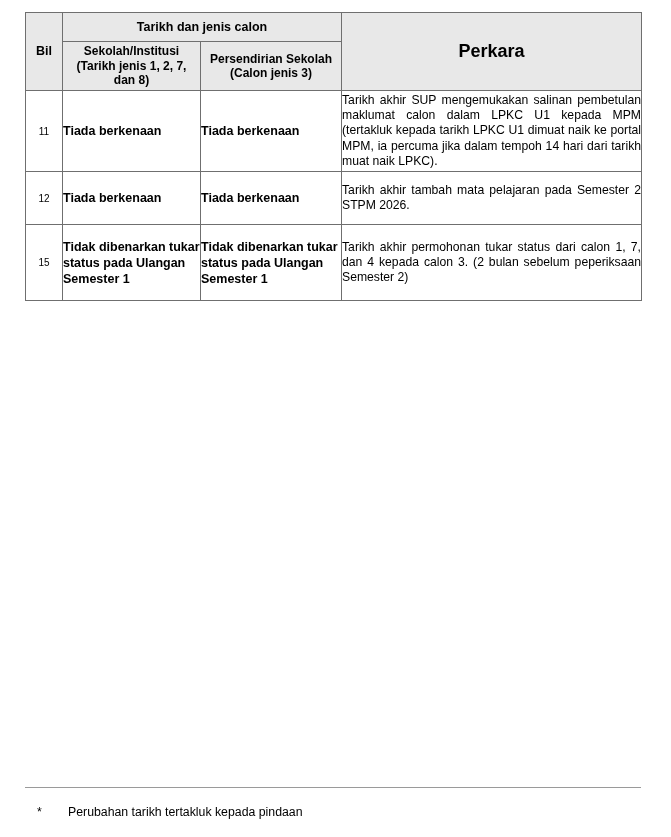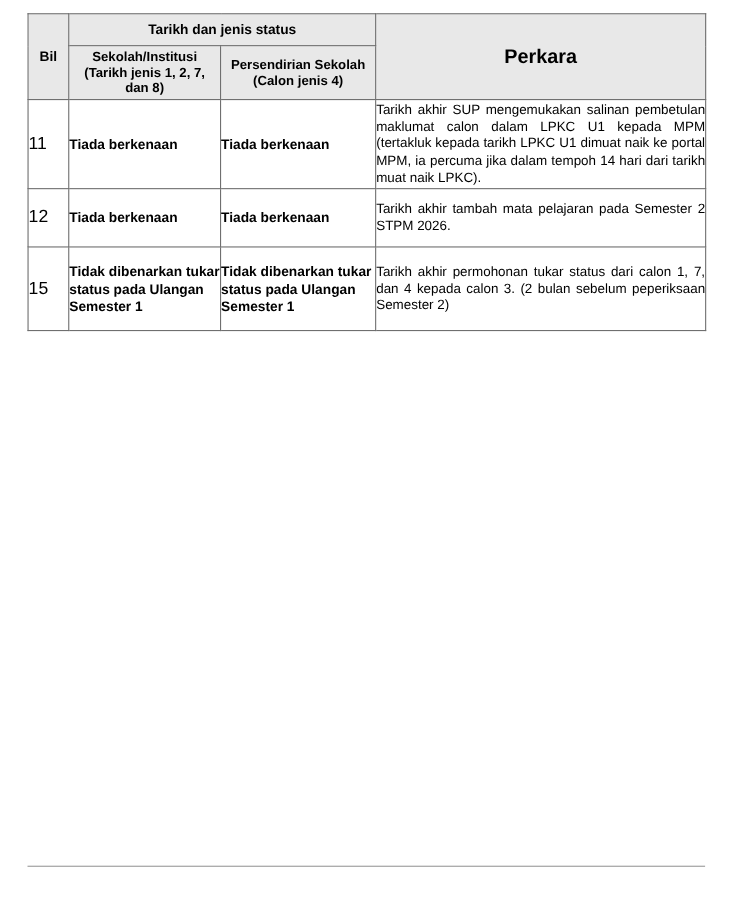--- a/index.html
+++ b/index.html
@@ -143,7 +143,7 @@
     <thead>
       <tr>
         <th class="h-bil" rowspan="2">Bil</th>
-        <th class="h-tarikh" colspan="2">Tarikh dan jenis status</th>
+        <th class="h-tarikh" colspan="2">Tarikh dan jenis calon</th>
         <th class="h-perkara" rowspan="2">Perkara</th>
       </tr>
       <tr>

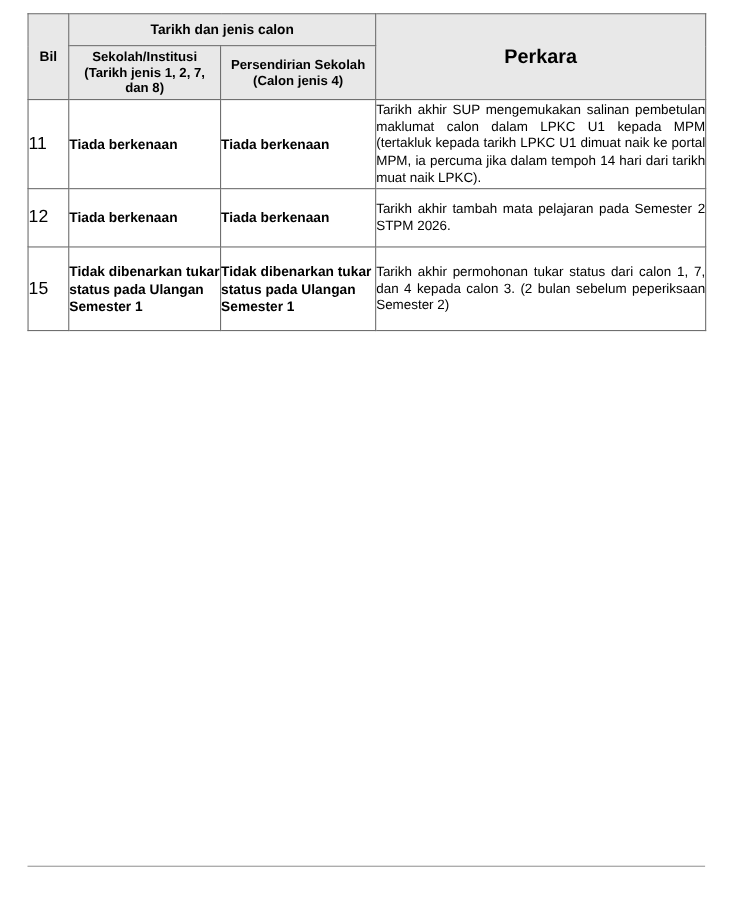--- a/index.html
+++ b/index.html
@@ -154,7 +154,7 @@
         </th>
         <th class="h-sub">
           <span>Persendirian Sekolah</span><br>
-          <span>(Calon  jenis 4)</span>
+          <span>(Calon  jenis 3)</span>
         </th>
       </tr>
     </thead>

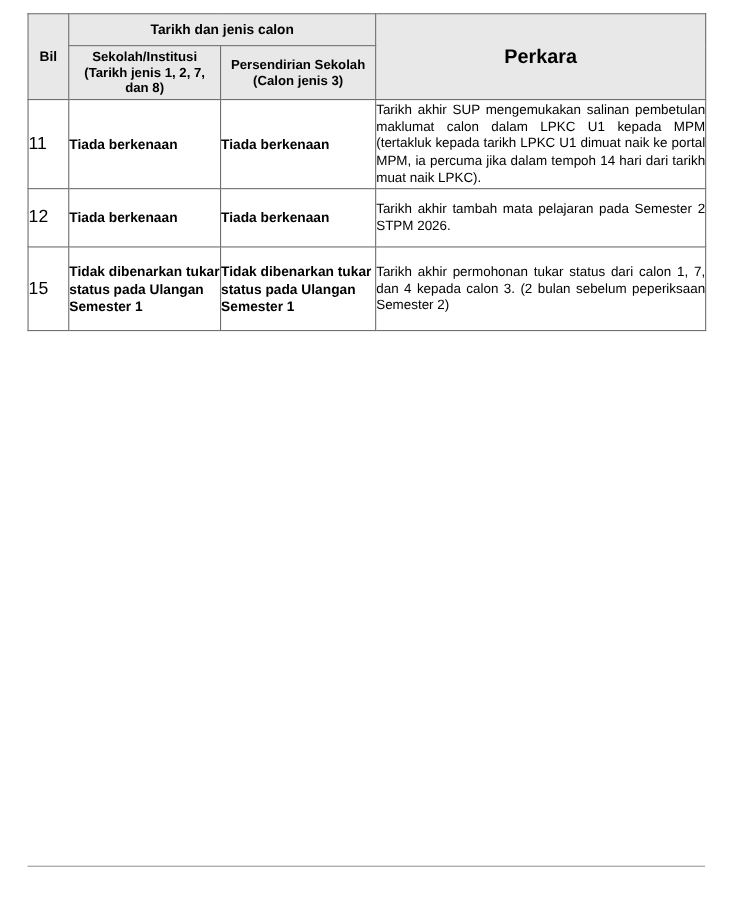--- a/index.html
+++ b/index.html
@@ -74,7 +74,8 @@
 
   
   td.bil {
-    font-size: 16px;
+    text-align: center;
+    font-size: 10px;
     font-weight: normal;
   }
   td.cand {

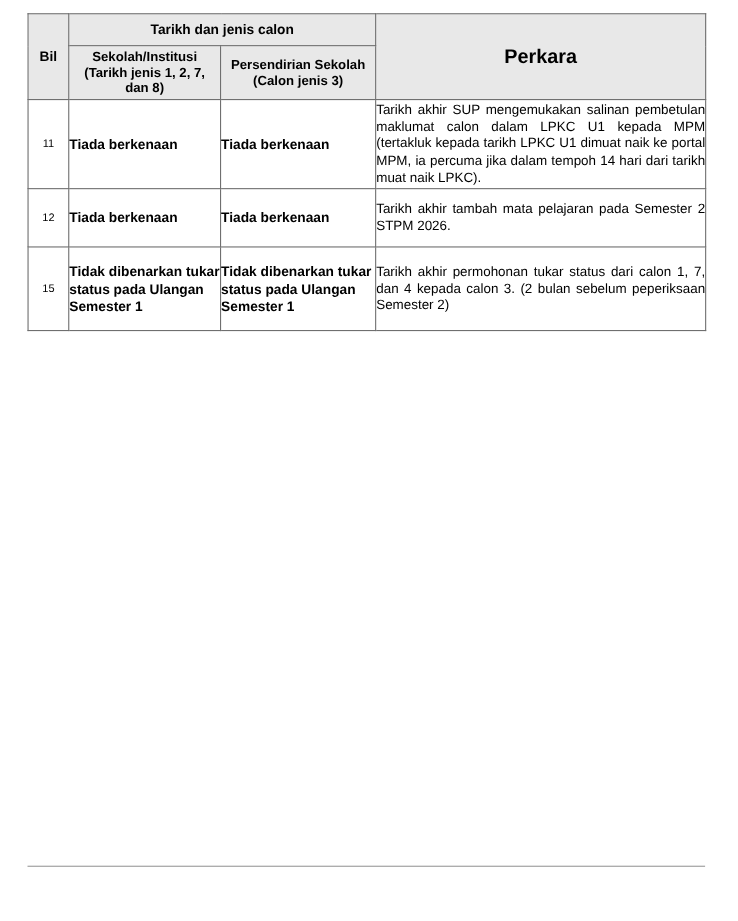--- a/index.html
+++ b/index.html
@@ -184,6 +184,9 @@
 
   <div class="foot-rule"></div>
 
+  <div class="footnote">
+    <span class="fn-mark">*</span><span class="fn-text">Perubahan tarikh tertakluk kepada pindaan</span>
+  </div>
 
 </div>
 

